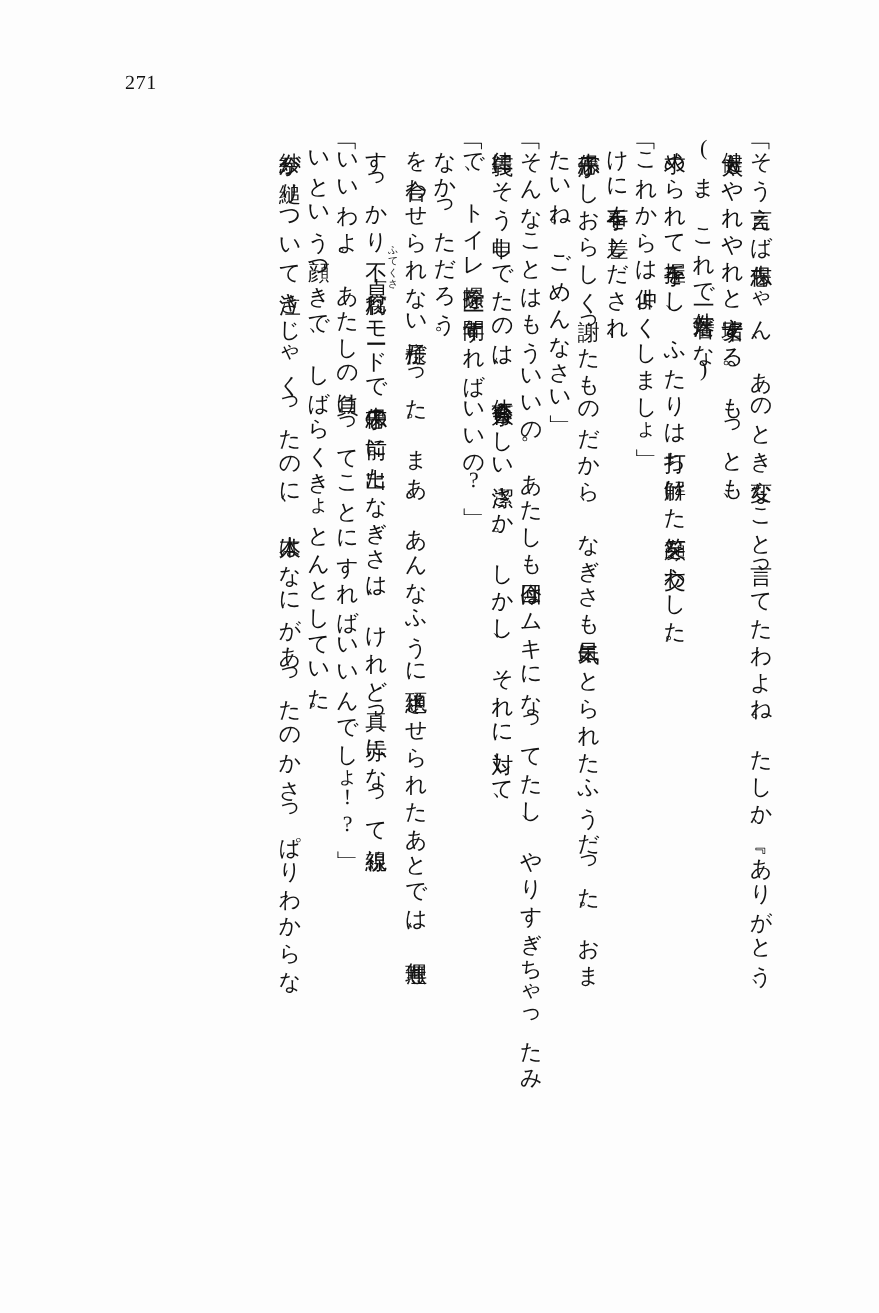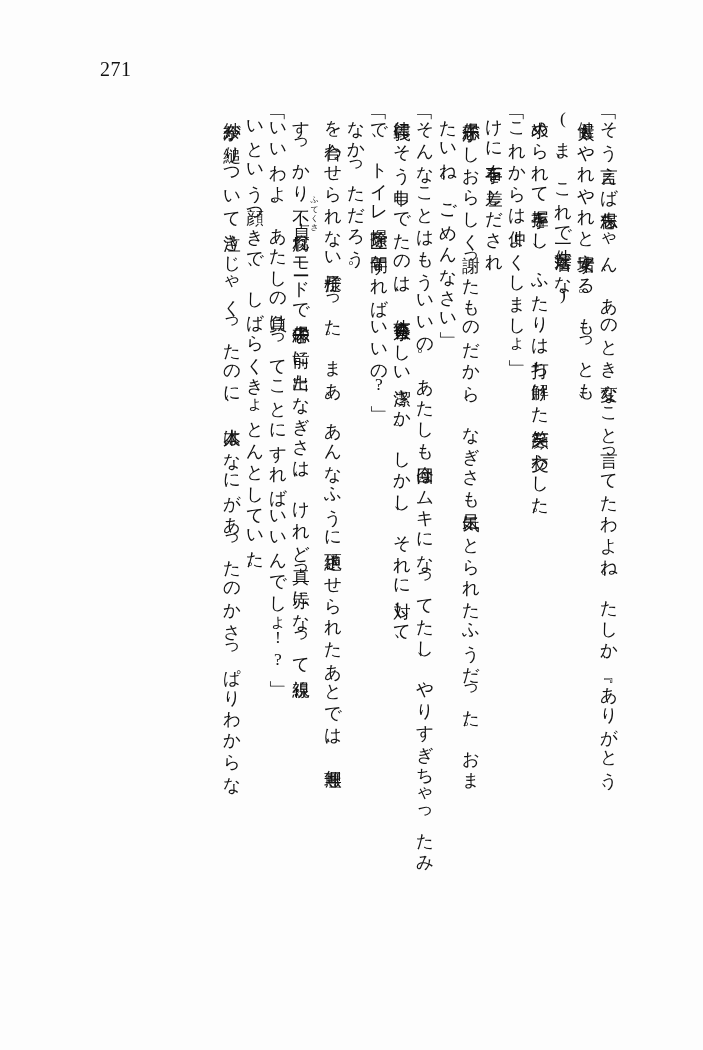--- a/index.html
+++ b/index.html
@@ -26,7 +26,7 @@
     position: absolute;
     top: 58px;
     left: 100px;
-    font-size: 20px;
+    font-size: 16px;
     letter-spacing: 0.5px;
     color: #111;
     font-family: "Liberation Serif", "DejaVu Serif", serif;

